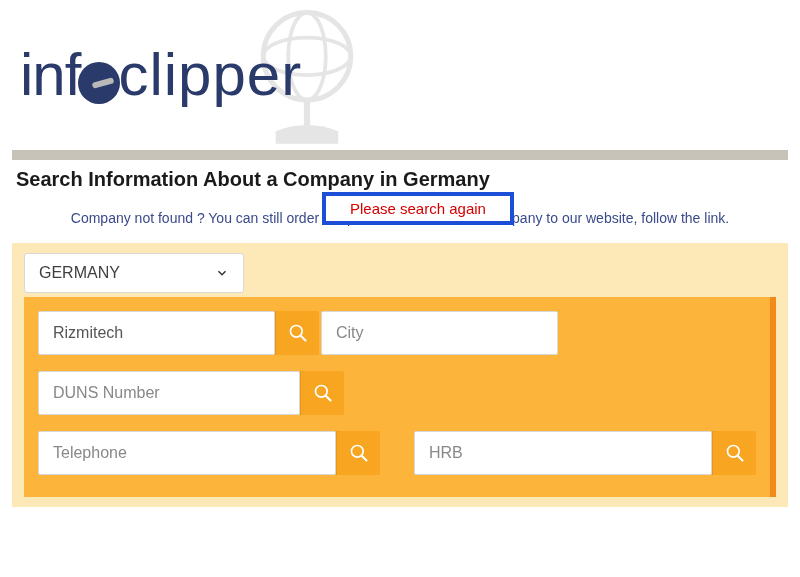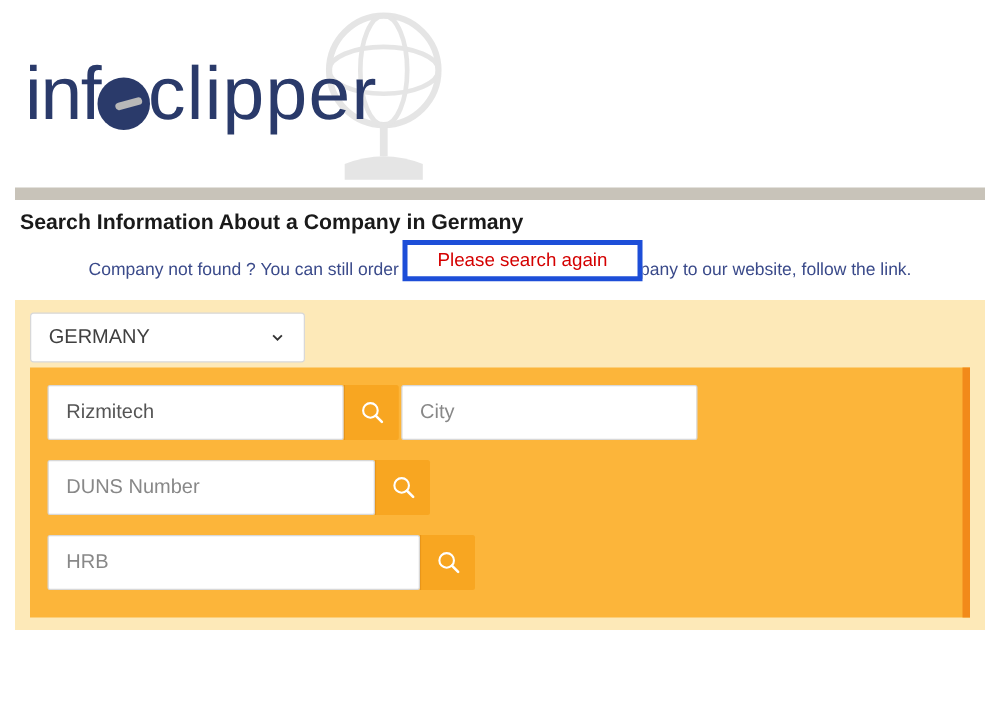--- a/index.html
+++ b/index.html
@@ -68,7 +68,7 @@
     margin: 0 0 8px 0;
   }
   .heading {
-    font-size: 17px;
+    font-size: 20px;
     font-weight: bold;
     color: #1a1a1a;
     margin: 6px 0 12px 0;

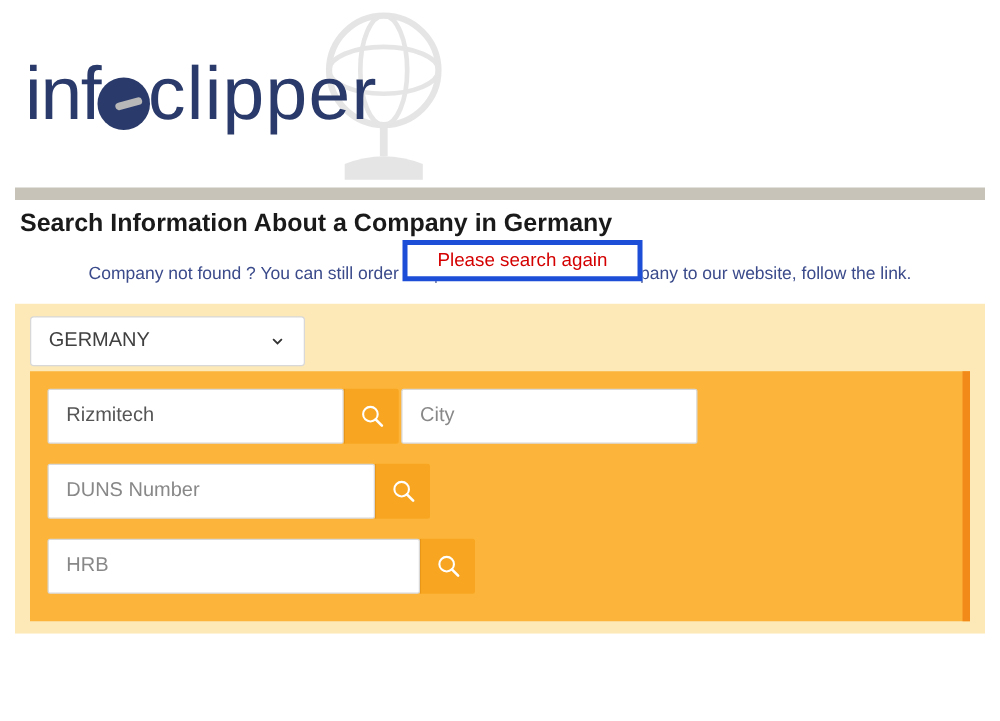--- a/index.html
+++ b/index.html
@@ -223,6 +223,15 @@
 
       <div class="row">
         <div class="field-group half">
+          <input class="text-field" type="text" placeholder="Telephone" style="">
+          <button class="search-btn">
+            <svg viewBox="0 0 24 24">
+              <circle cx="10" cy="10" r="7" fill="none" stroke="#fff" stroke-width="2"></circle>
+              <line x1="15" y1="15" x2="21" y2="21" stroke="#fff" stroke-width="2.5" stroke-linecap="round"></line>
+            </svg>
+          </button>
+        </div>
+        <div class="field-group half">
           <input class="text-field" type="text" placeholder="HRB" style="">
           <button class="search-btn">
             <svg viewBox="0 0 24 24">

